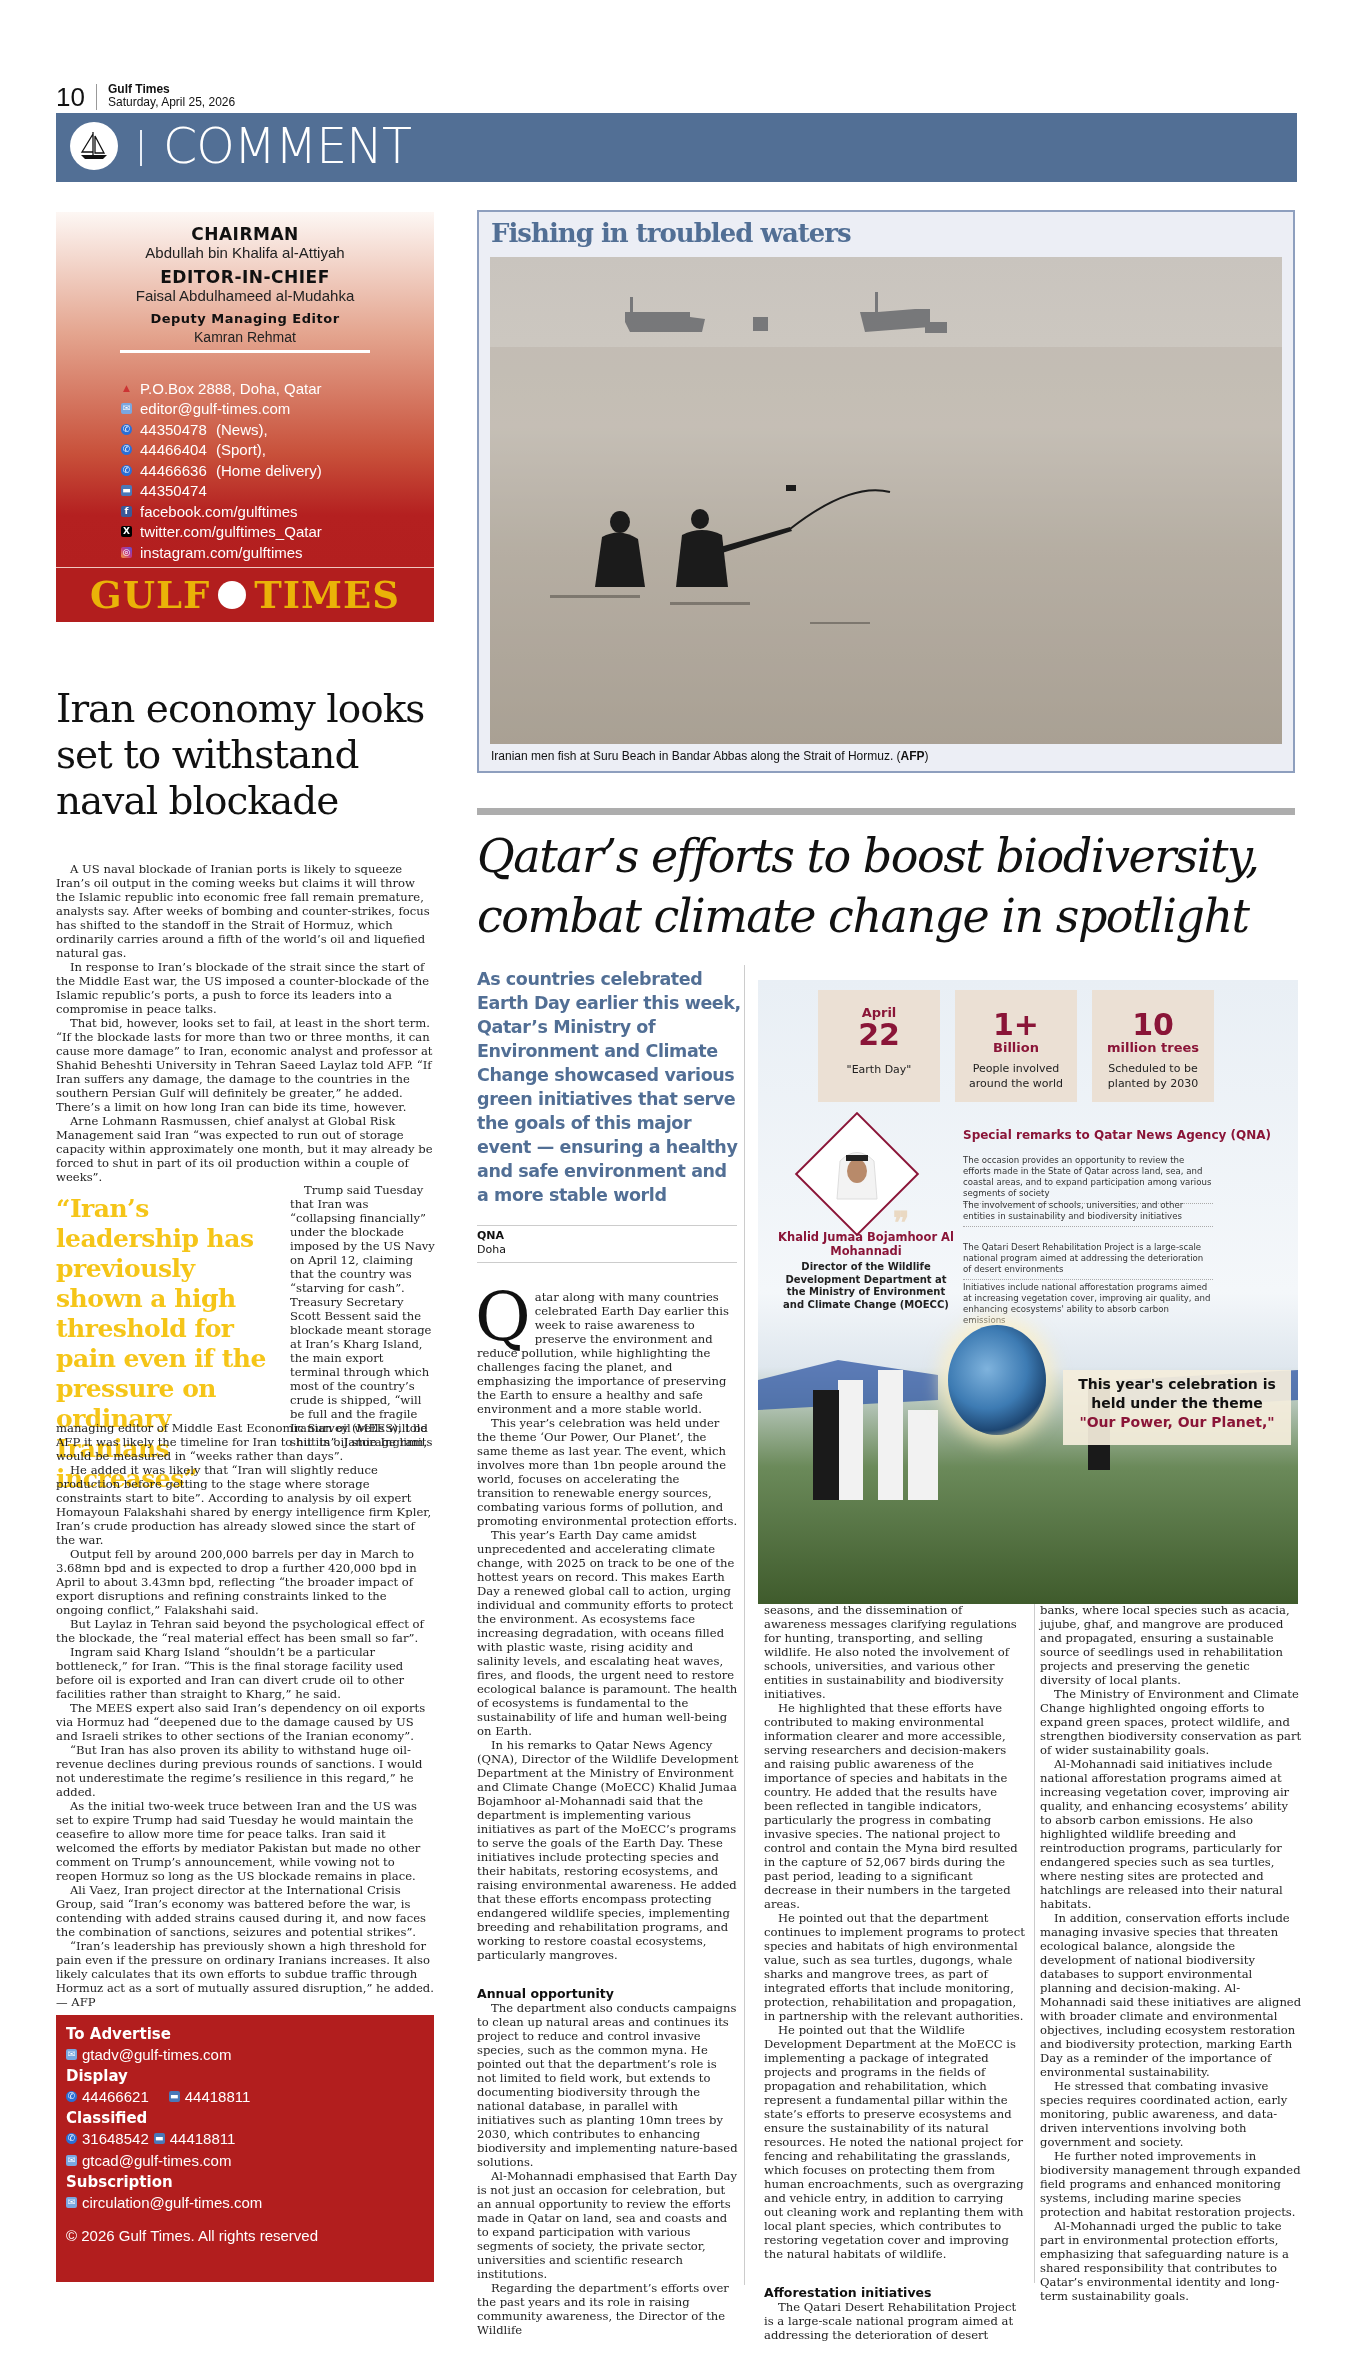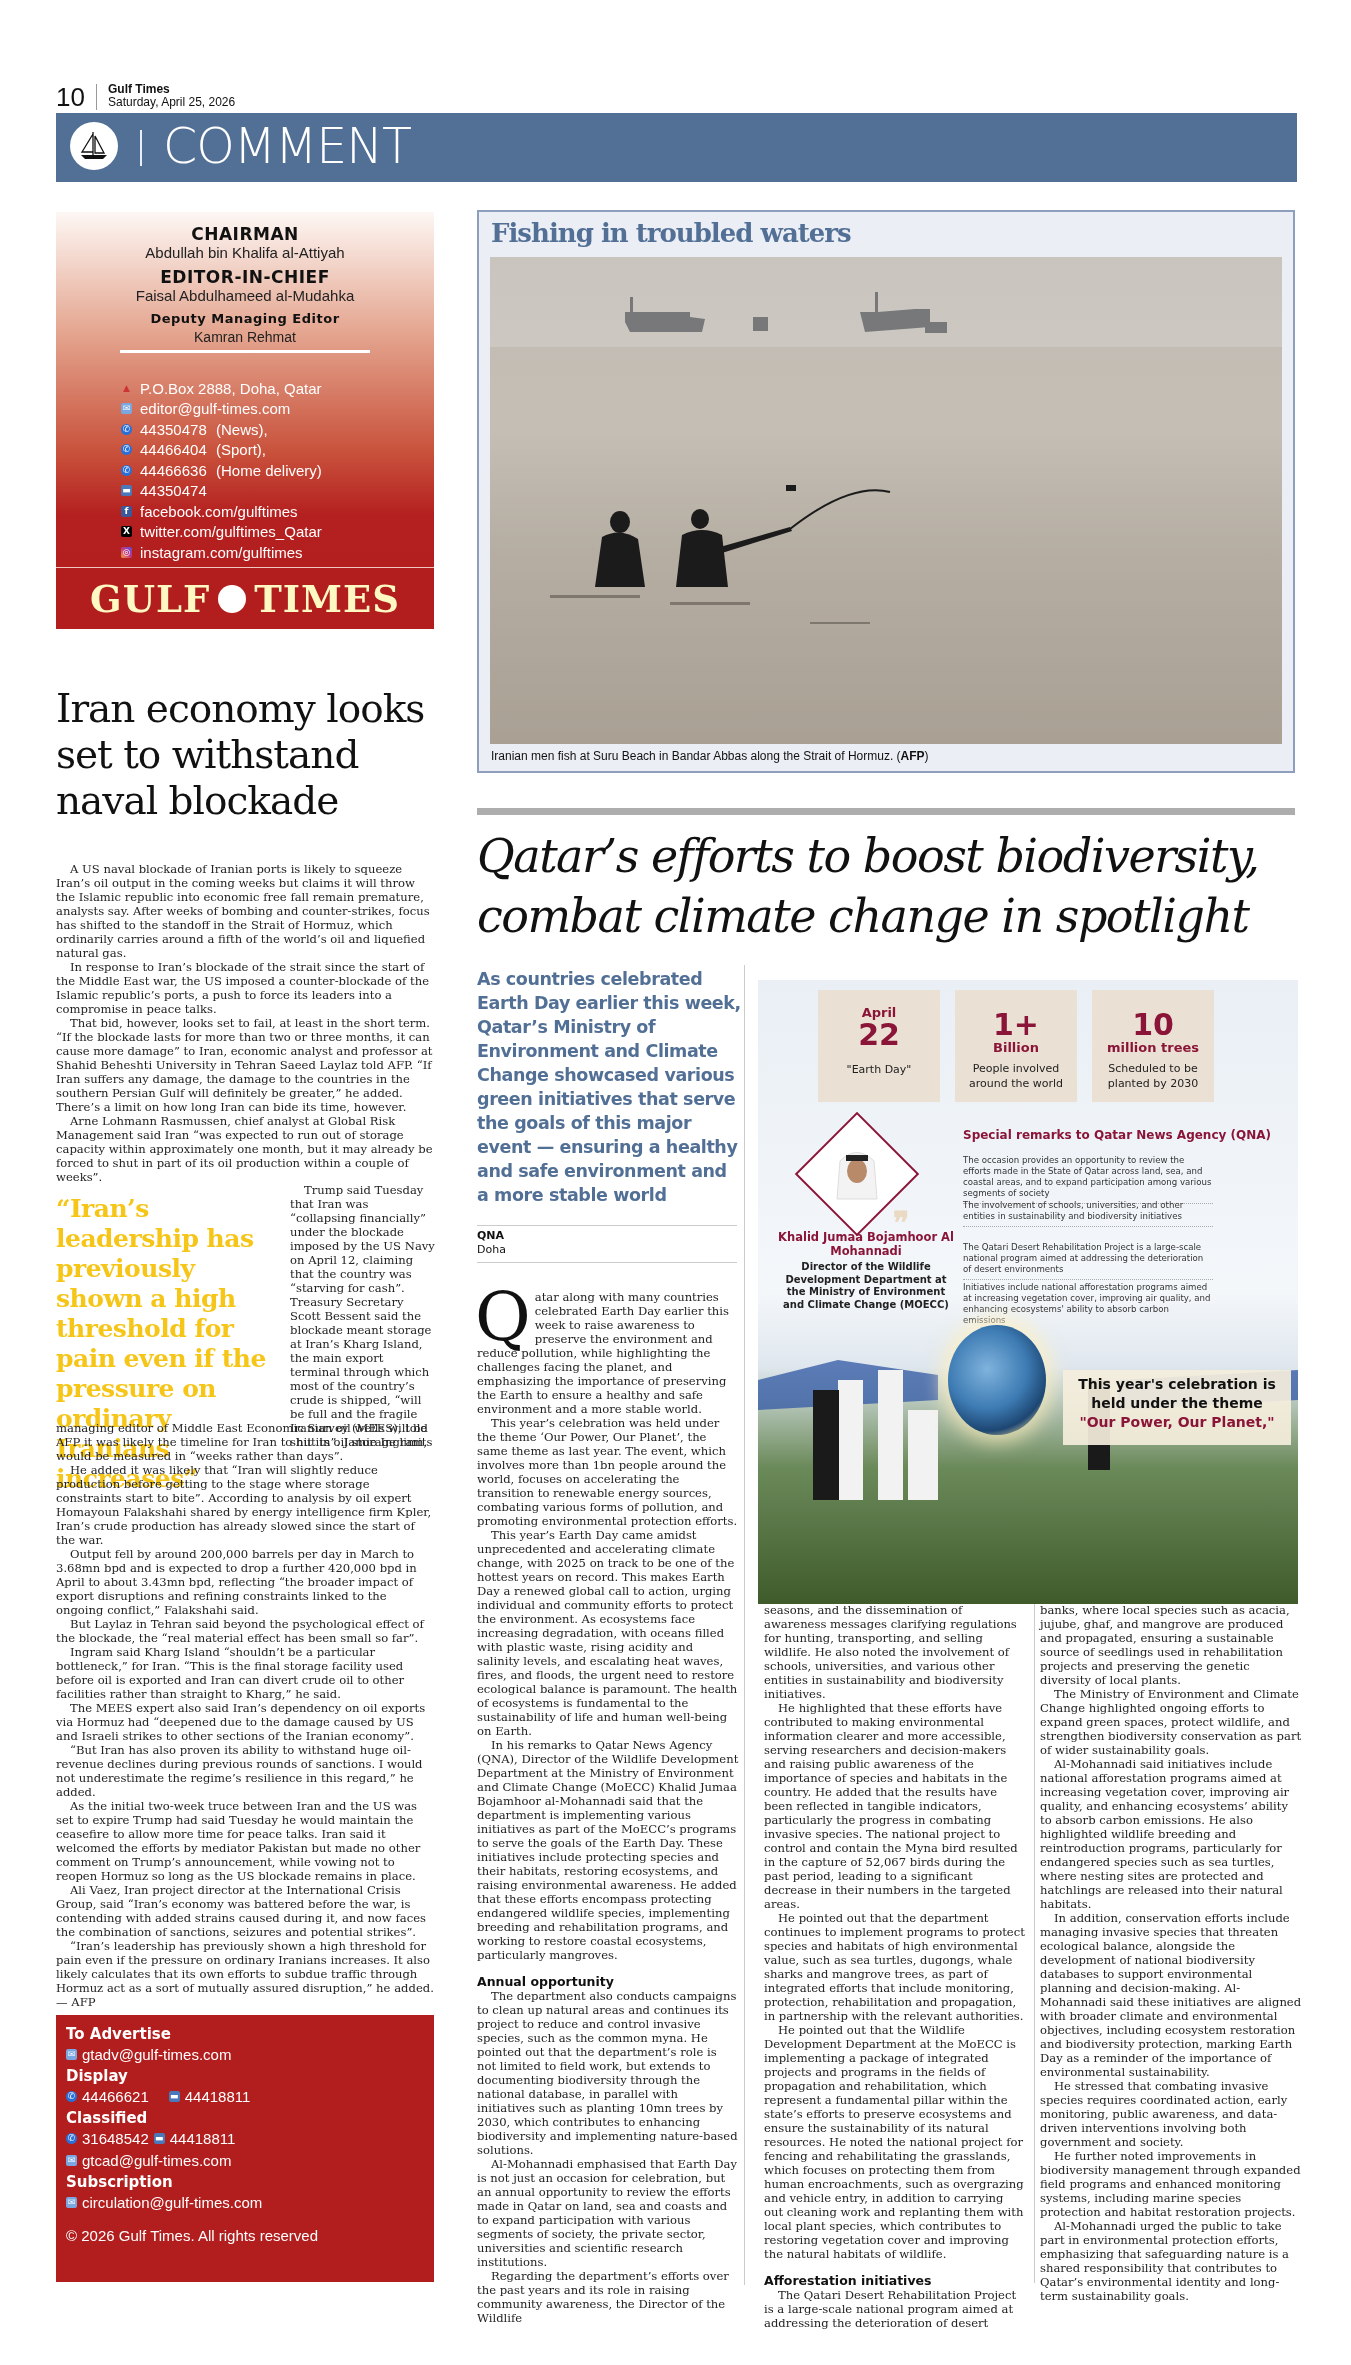--- a/index.html
+++ b/index.html
@@ -22,7 +22,7 @@
 .mh-list{position:absolute;left:65px;top:166px;font:400 15px "Liberation Sans",sans-serif;color:#fff}
 .mh-list li{list-style:none;height:20.5px;display:flex;align-items:center;gap:8px}
 .ic{display:inline-block;width:11px;height:11px;border-radius:2px;flex:0 0 auto;text-align:center;font:700 9px/11px "DejaVu Sans",sans-serif;color:#fff}
-.mh-logo{position:absolute;left:0;top:355px;width:378px;height:62px;border-top:1px solid #f0c8c0;display:flex;align-items:center;justify-content:center;font:900 37px "DejaVu Serif",serif;color:#fef9c3;letter-spacing:1px;background:#b21e1e}
+.mh-logo{position:absolute;left:0;top:355px;width:378px;height:55px;border-top:1px solid #f0c8c0;display:flex;align-items:center;justify-content:center;font:900 37px "DejaVu Serif",serif;color:#eab308;letter-spacing:1px;background:#b21e1e}
 
 #iran-headline{left:56px;top:686px;width:380px;font:400 39px/46px "DejaVu Serif",serif;color:#111;letter-spacing:-1px}
 .body{font:400 11.6px/14px "DejaVu Serif",serif;color:#222;text-align:left}

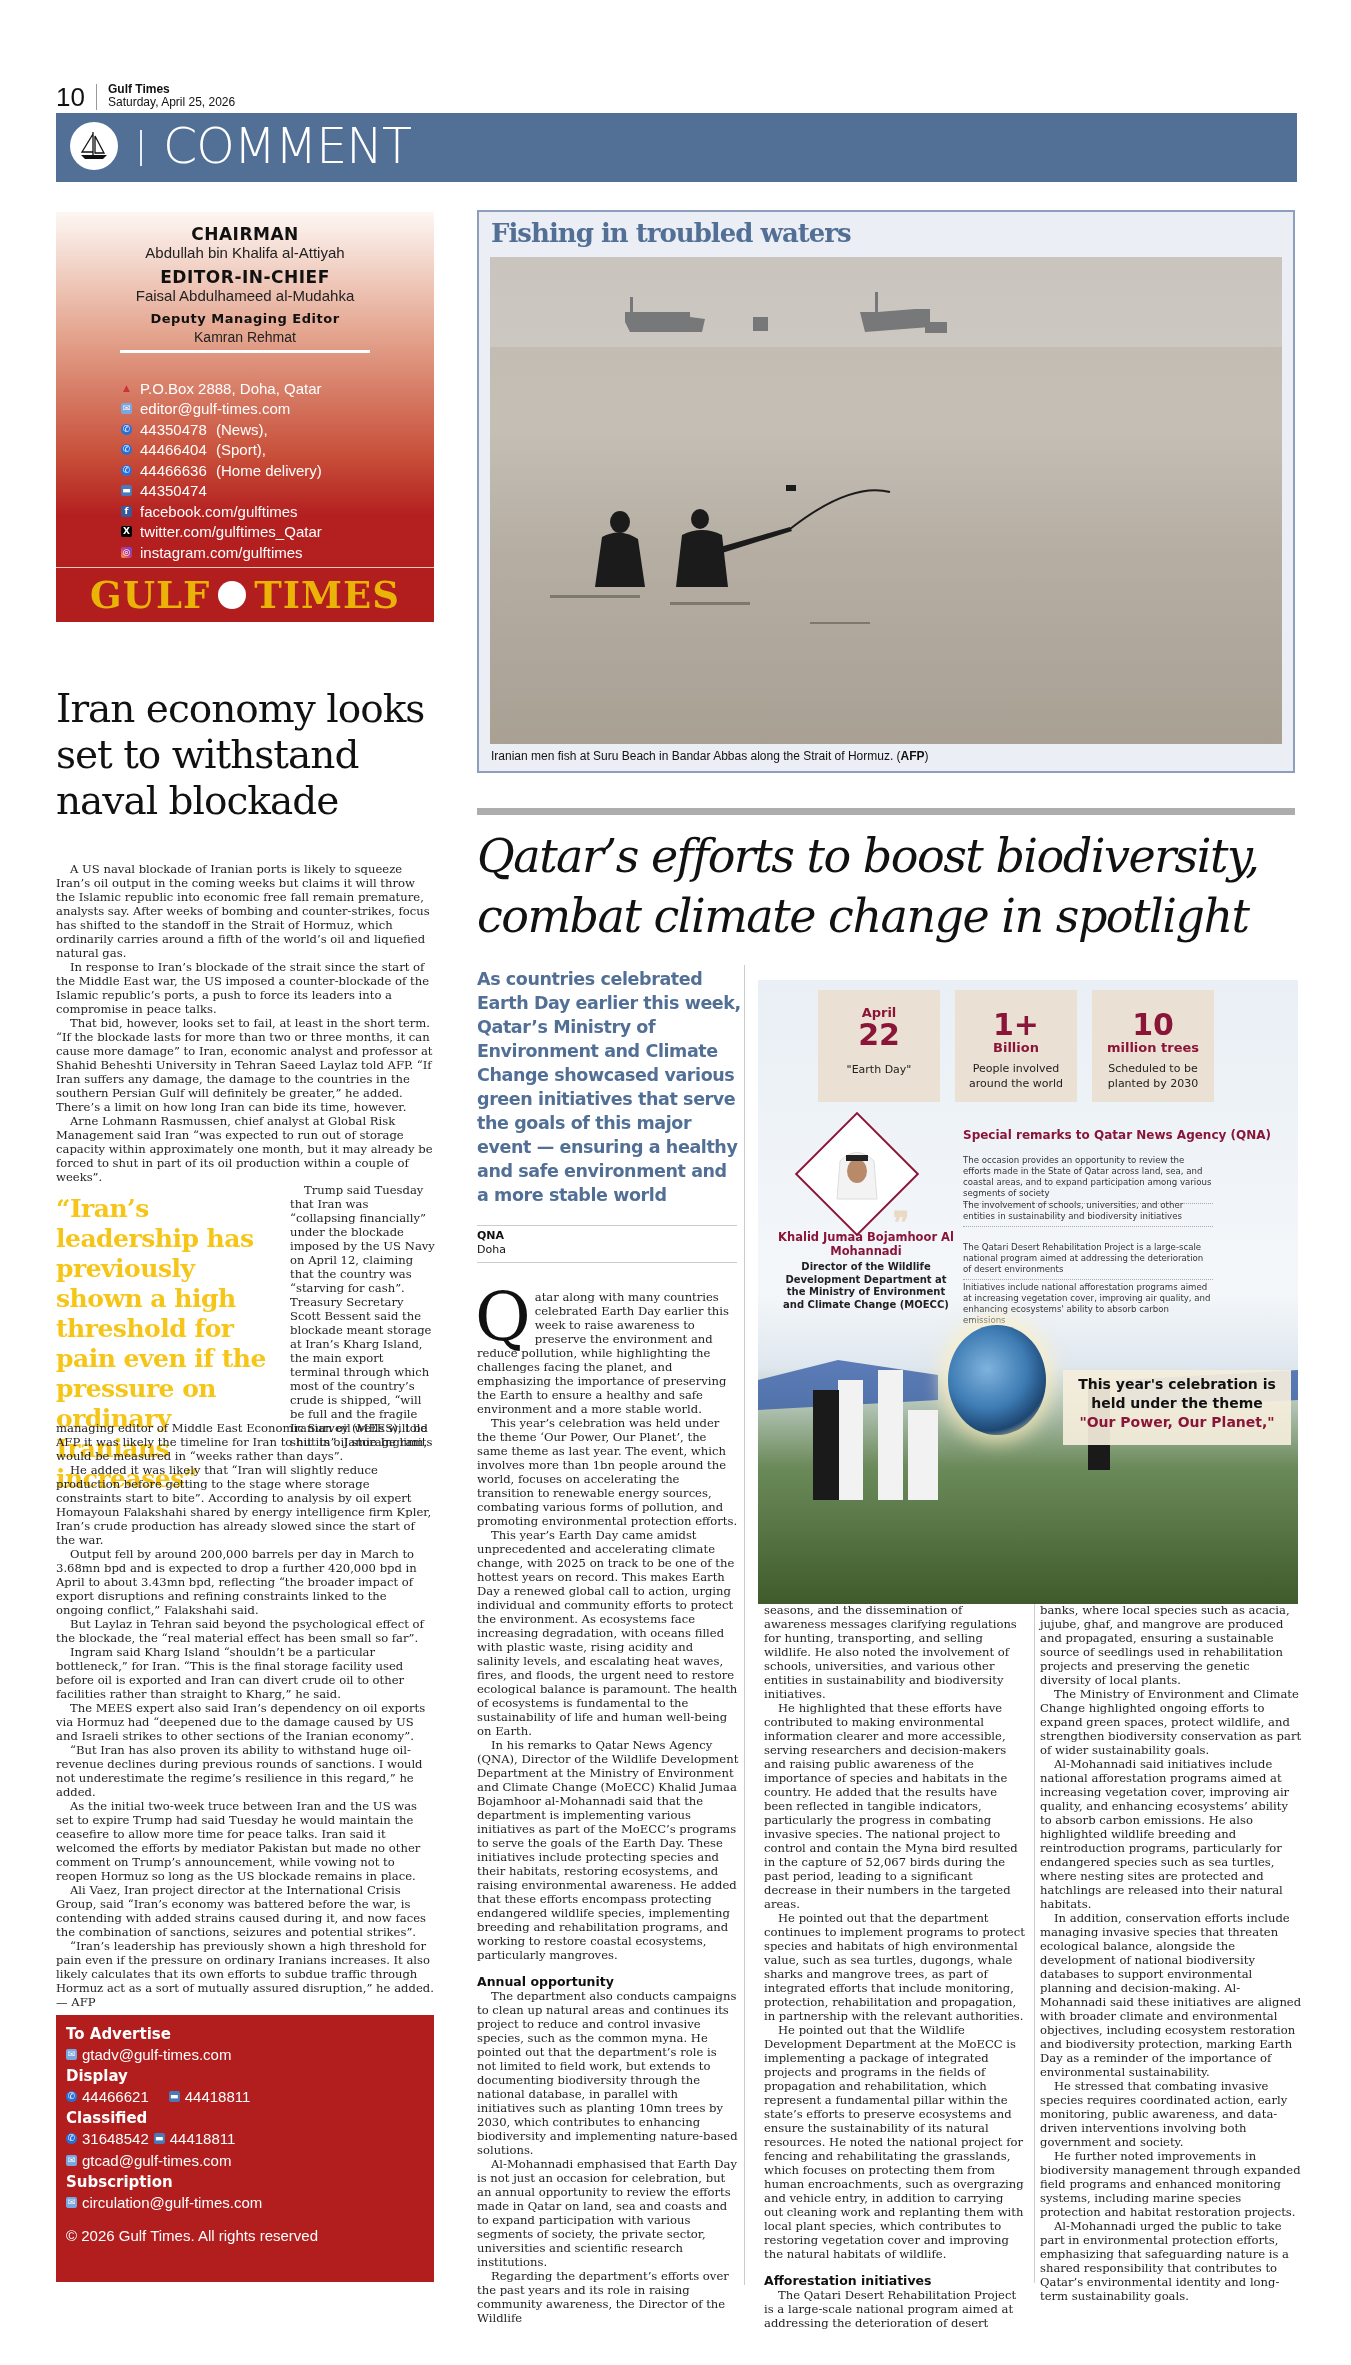--- a/index.html
+++ b/index.html
@@ -56,7 +56,7 @@
 #dropcap{float:left;font:400 68px/54px "DejaVu Serif",serif;margin:0 4px 0 -2px;color:#111}
 #bio-col2{left:764px;top:1505px;width:262px}
 #bio-col3{left:1040px;top:1505px;width:262px}
-.sub{font:900 12.5px "DejaVu Sans",sans-serif;color:#111;margin-top:12px;text-indent:0 !important}
+.sub{font:900 12.5px "DejaVu Sans",sans-serif;color:#111;margin-top:24px;text-indent:0 !important}
 
 #info{left:758px;top:980px;width:540px;height:624px;background:linear-gradient(#e9eff5 0%,#f4f7fa 50%,#dfe7ee 62%,#6b8a5a 78%,#3f5b2c 100%);overflow:hidden}
 .stat{position:absolute;top:10px;width:122px;height:112px;background:#ebe0d4;text-align:center;color:#8a1538;font-family:"DejaVu Sans",sans-serif}

